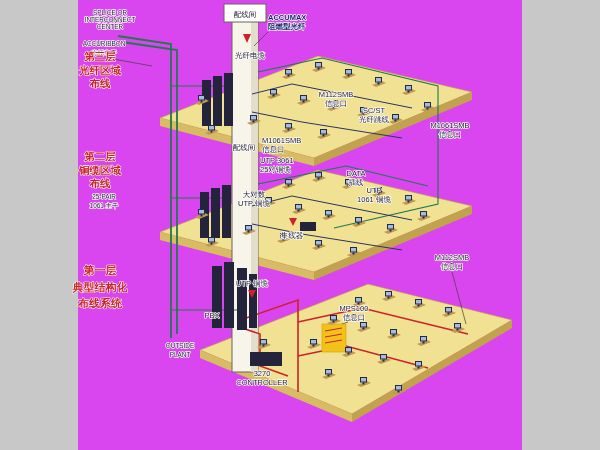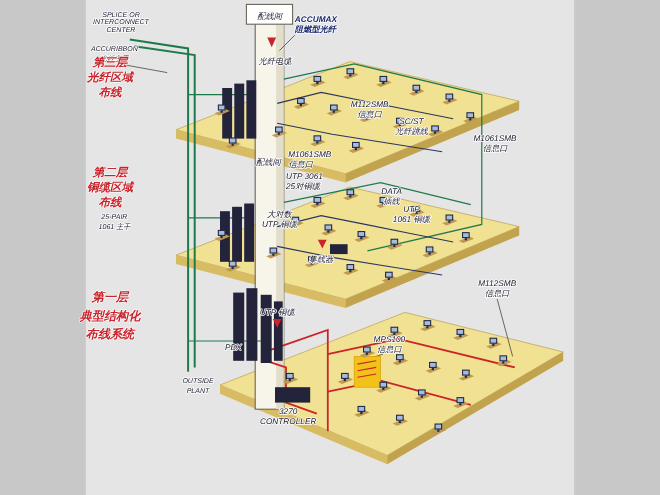--- a/index.html
+++ b/index.html
@@ -7,10 +7,9 @@
   .stage {
     position: relative;
     width: 600px; height: 450px;
-    background: #e5e5e5;
+    background: #d946ef;
     overflow: hidden;
     font-family: "Liberation Sans", "DejaVu Sans", sans-serif;
-    font-style: italic;
   }
   .graybar {
     position: absolute; top: 0; height: 450px; width: 78px;

